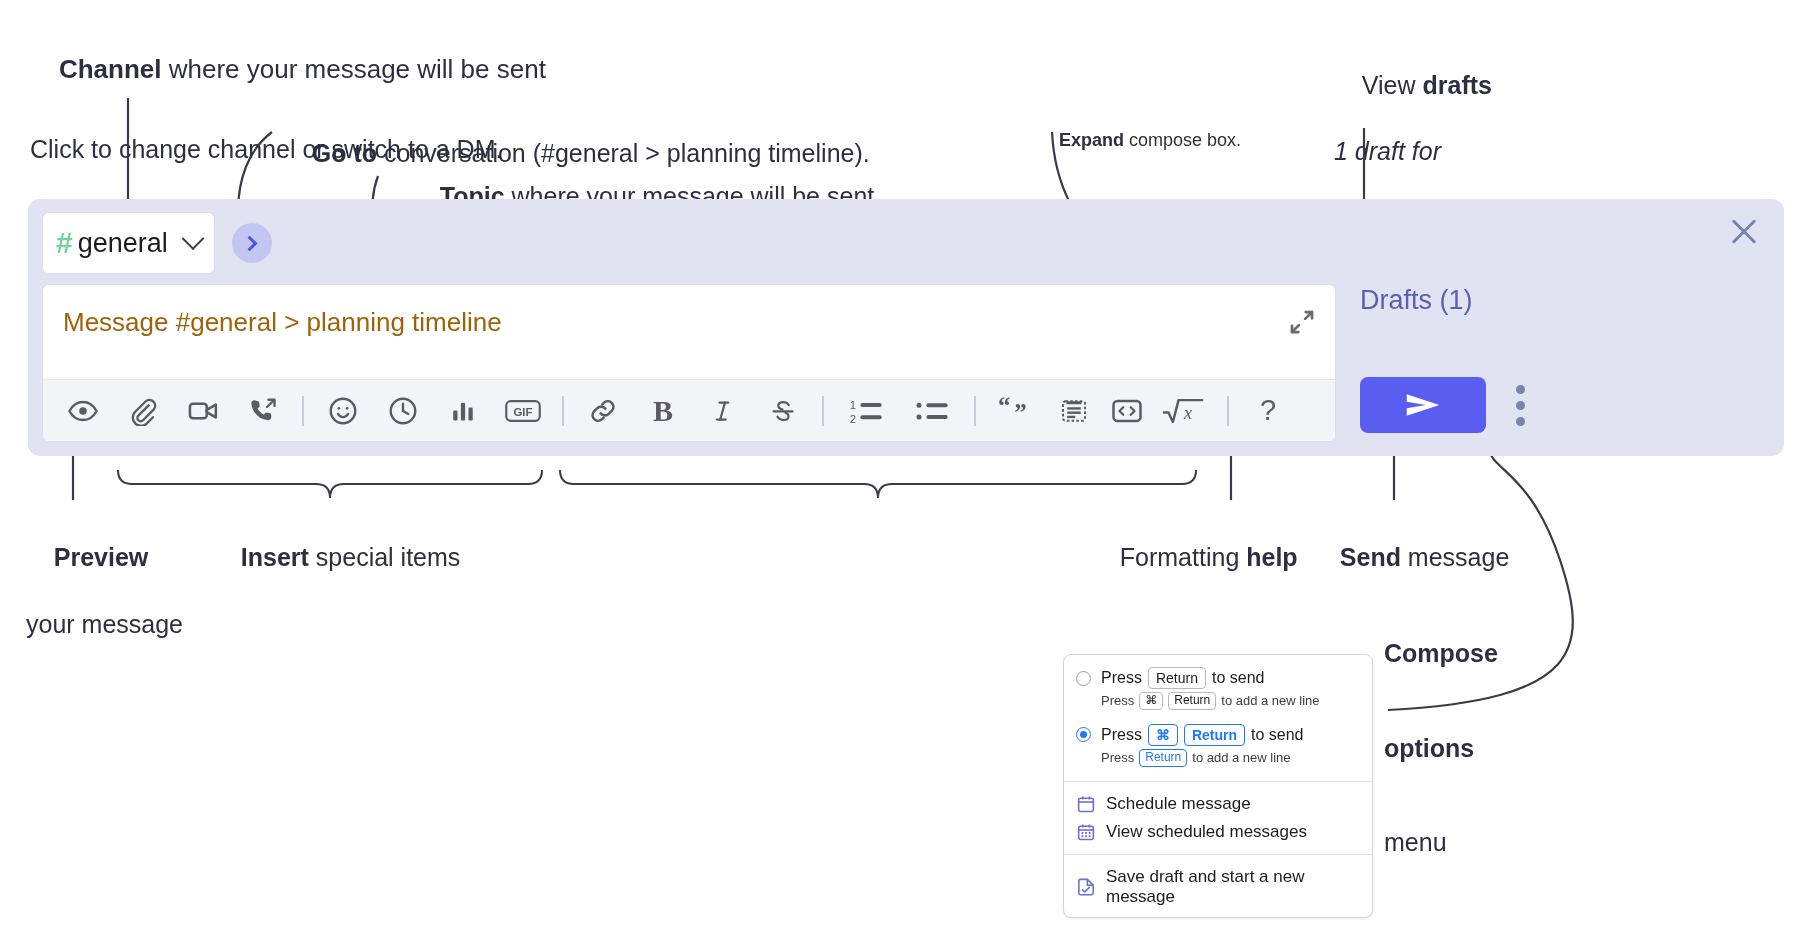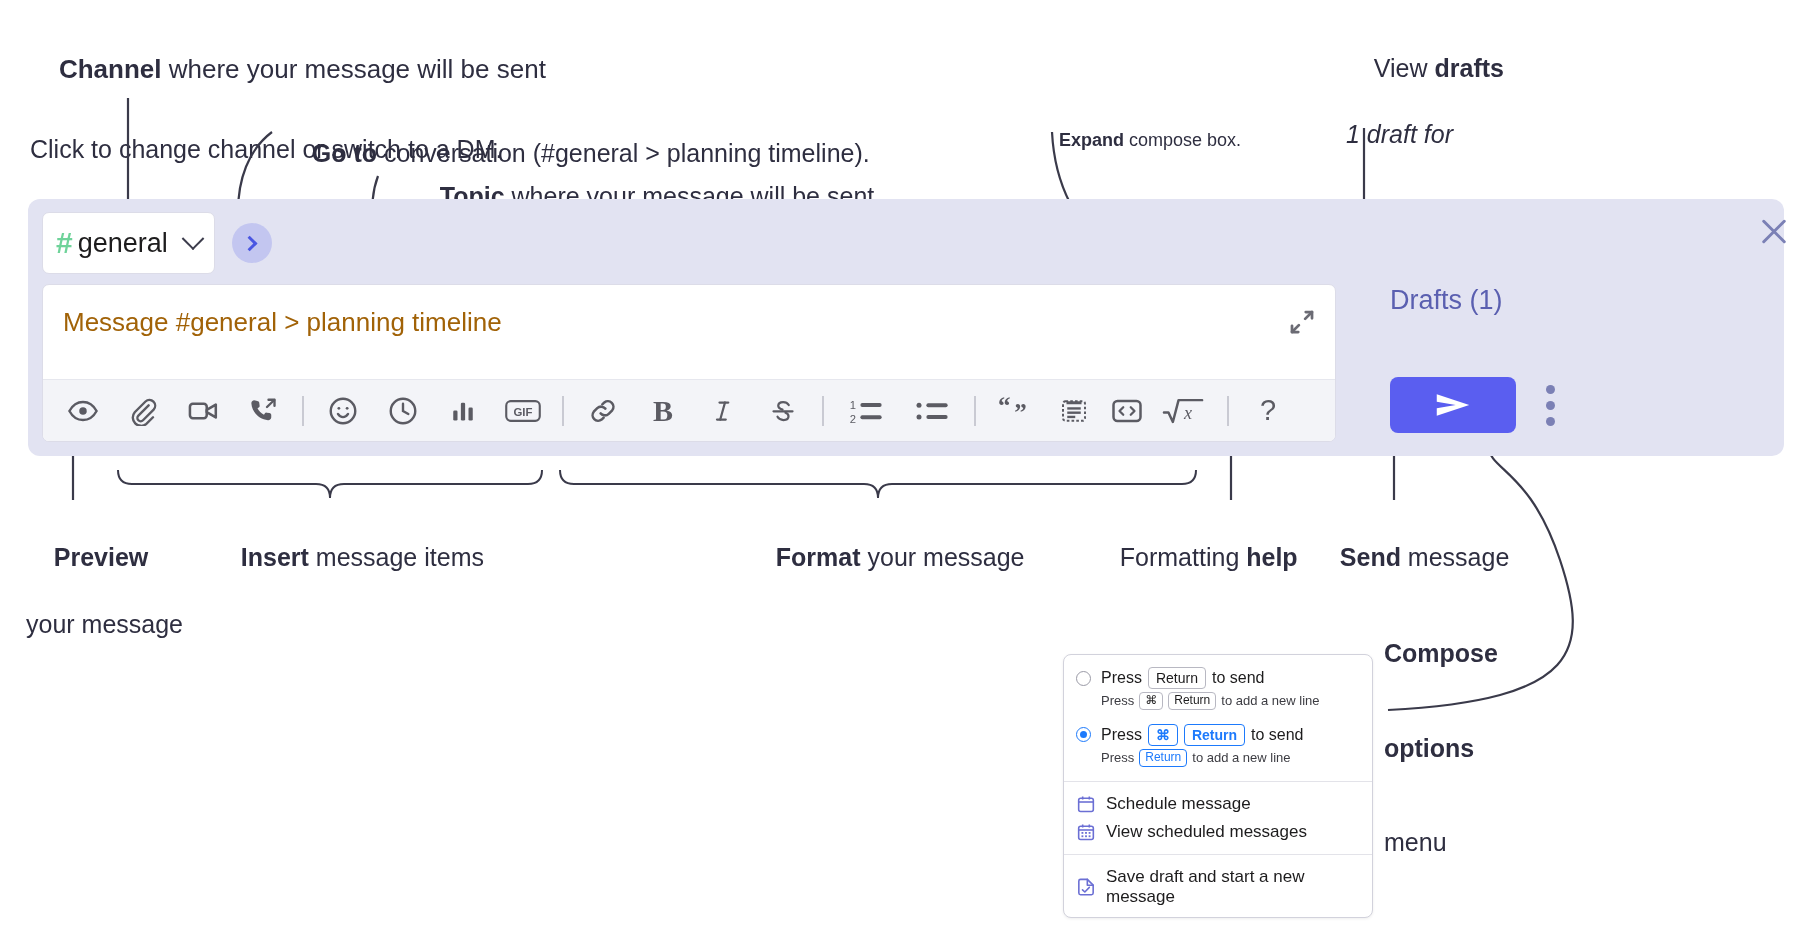--- a/index.html
+++ b/index.html
@@ -31,7 +31,7 @@
   .a-goto         { left: 284px; top: 106px; font-size: 25px; }
   .a-topic        { left: 412px; top: 149px; font-size: 25px; }
   .a-expand       { left: 1039px;top: 106px; font-size: 18px; }
-  .a-drafts       { left: 1334px;top: 21px;  font-size: 25px; margin-left: 12px; }
+  .a-drafts       { left: 1334px;top: 38px;  font-size: 25px; }
   .a-drafts .l2   { font-style: italic; display:block; margin-top:3px;}
   .a-drafts .l3   { font-style: italic; display:block; margin-top:3px;}
 

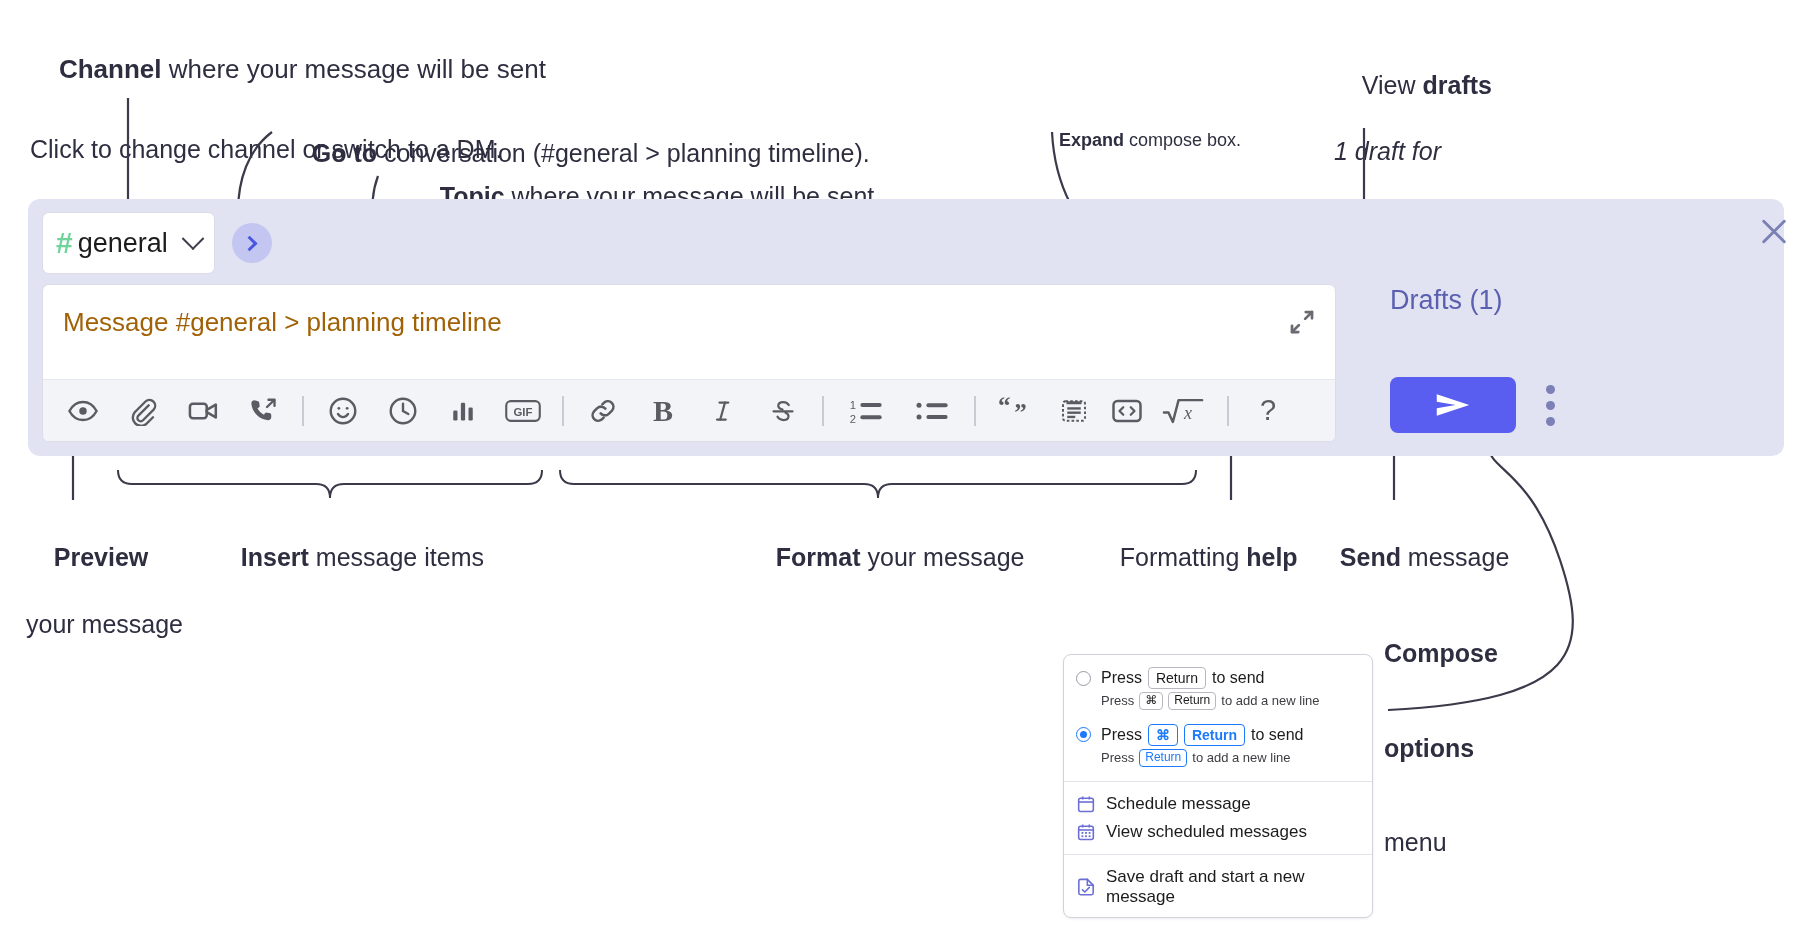--- a/index.html
+++ b/index.html
@@ -190,7 +190,7 @@
   .right-col {
     position: absolute;
     left: 1324px; top: 0;
-    width: 432px; height: 330px; margin-left: 30px;
+    width: 432px; height: 330px;
   }
   .panel-close {
     position: absolute;

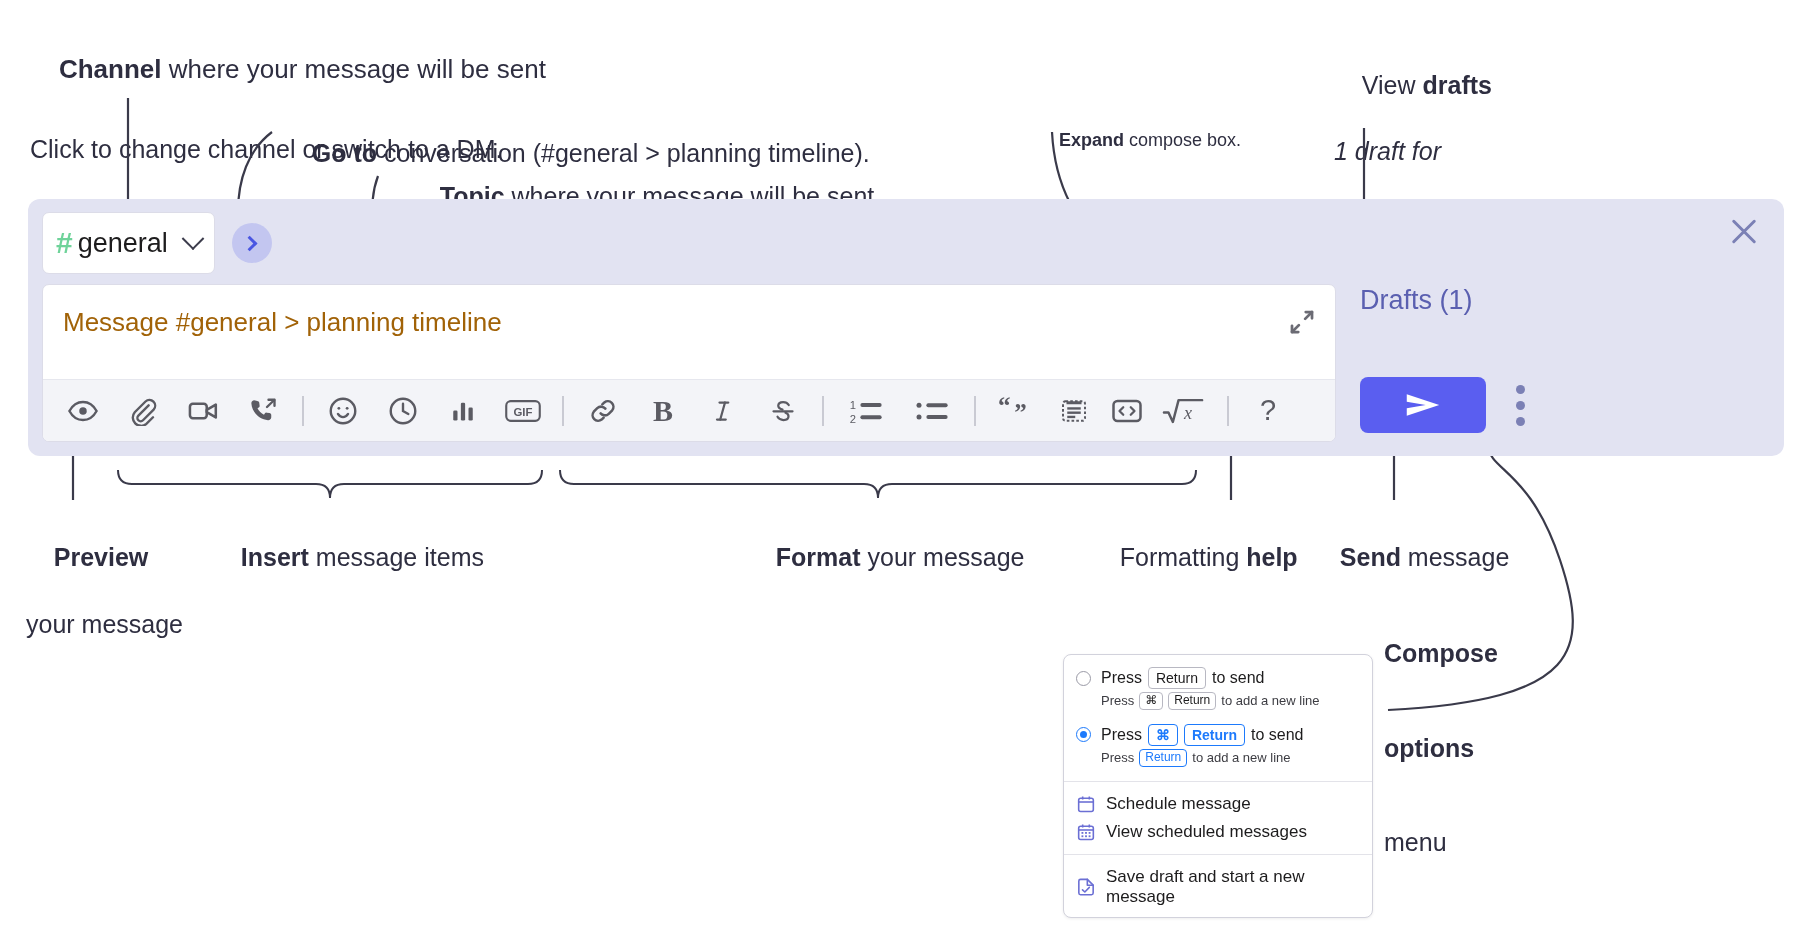--- a/index.html
+++ b/index.html
@@ -329,7 +329,7 @@
   </div>
 
   <div class="anno a-insert">
-    <b>Insert</b><span> message items</span>
+    <b>Insert</b><span> special items</span>
   </div>
 
   <div class="anno a-format">

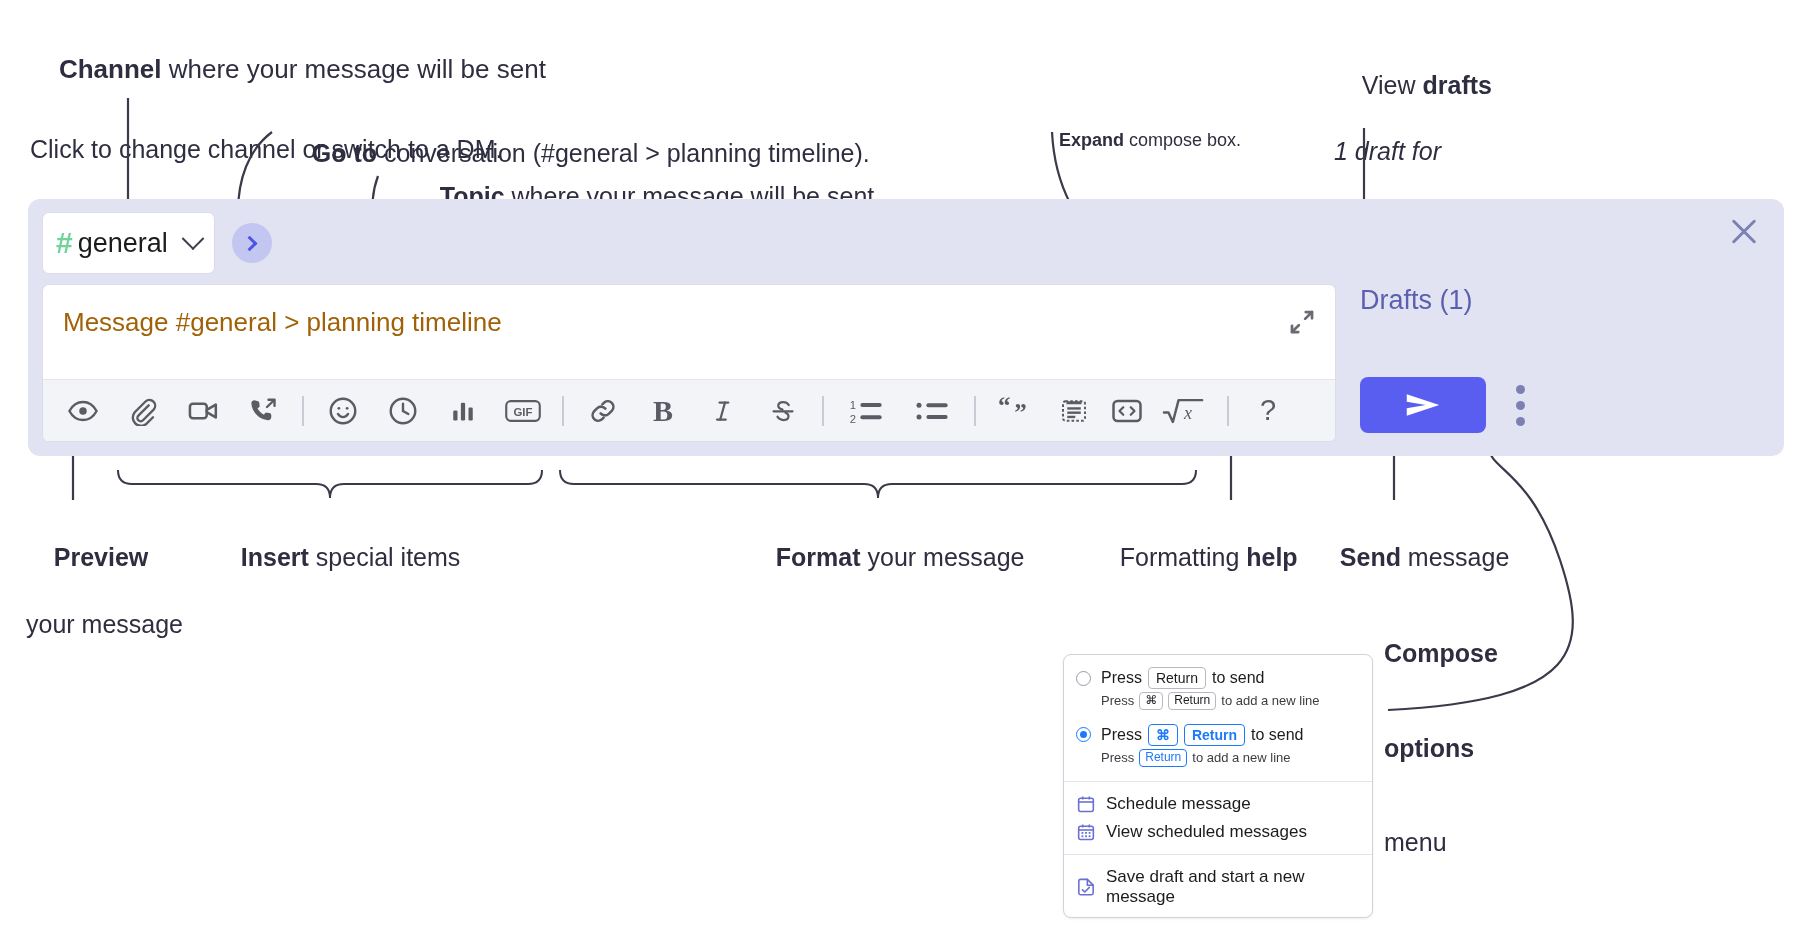--- a/index.html
+++ b/index.html
@@ -332,9 +332,6 @@
     <b>Insert</b><span> special items</span>
   </div>
 
-  <div class="anno a-format">
-    <b>Format</b><span> your message</span>
-  </div>
 
   <div class="anno a-fmthelp">
     <span>Formatting </span><b>help</b>

